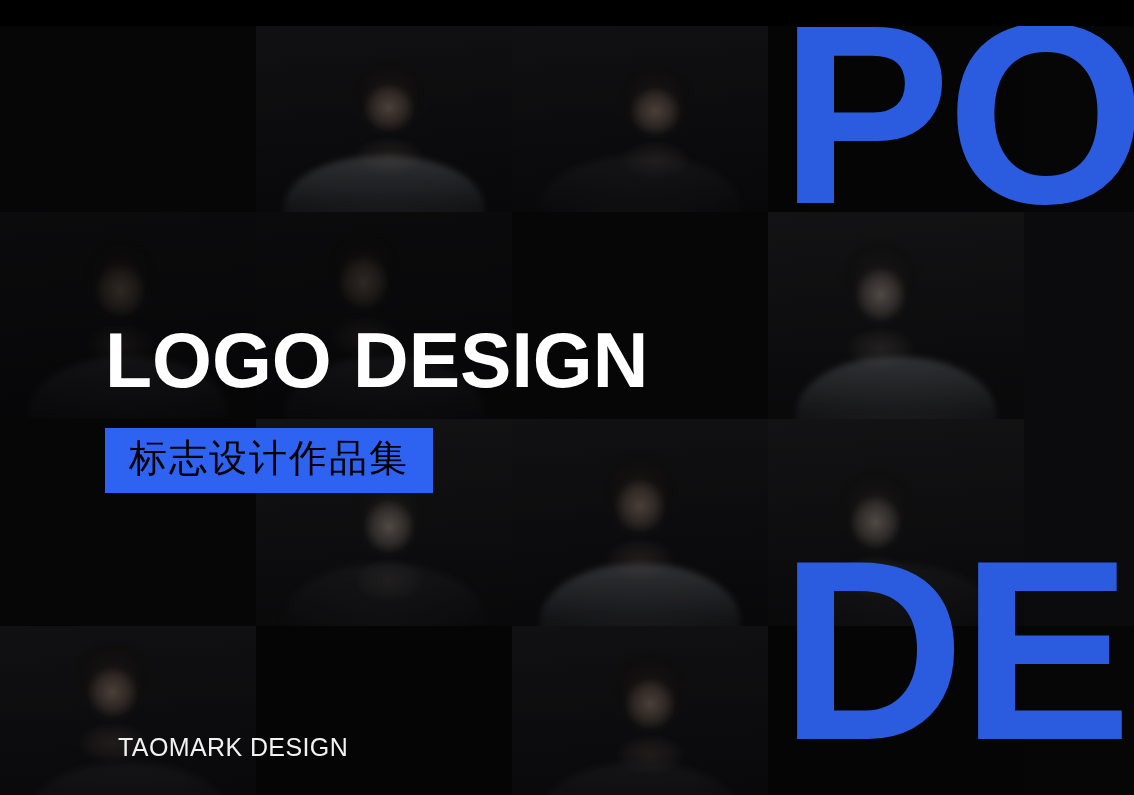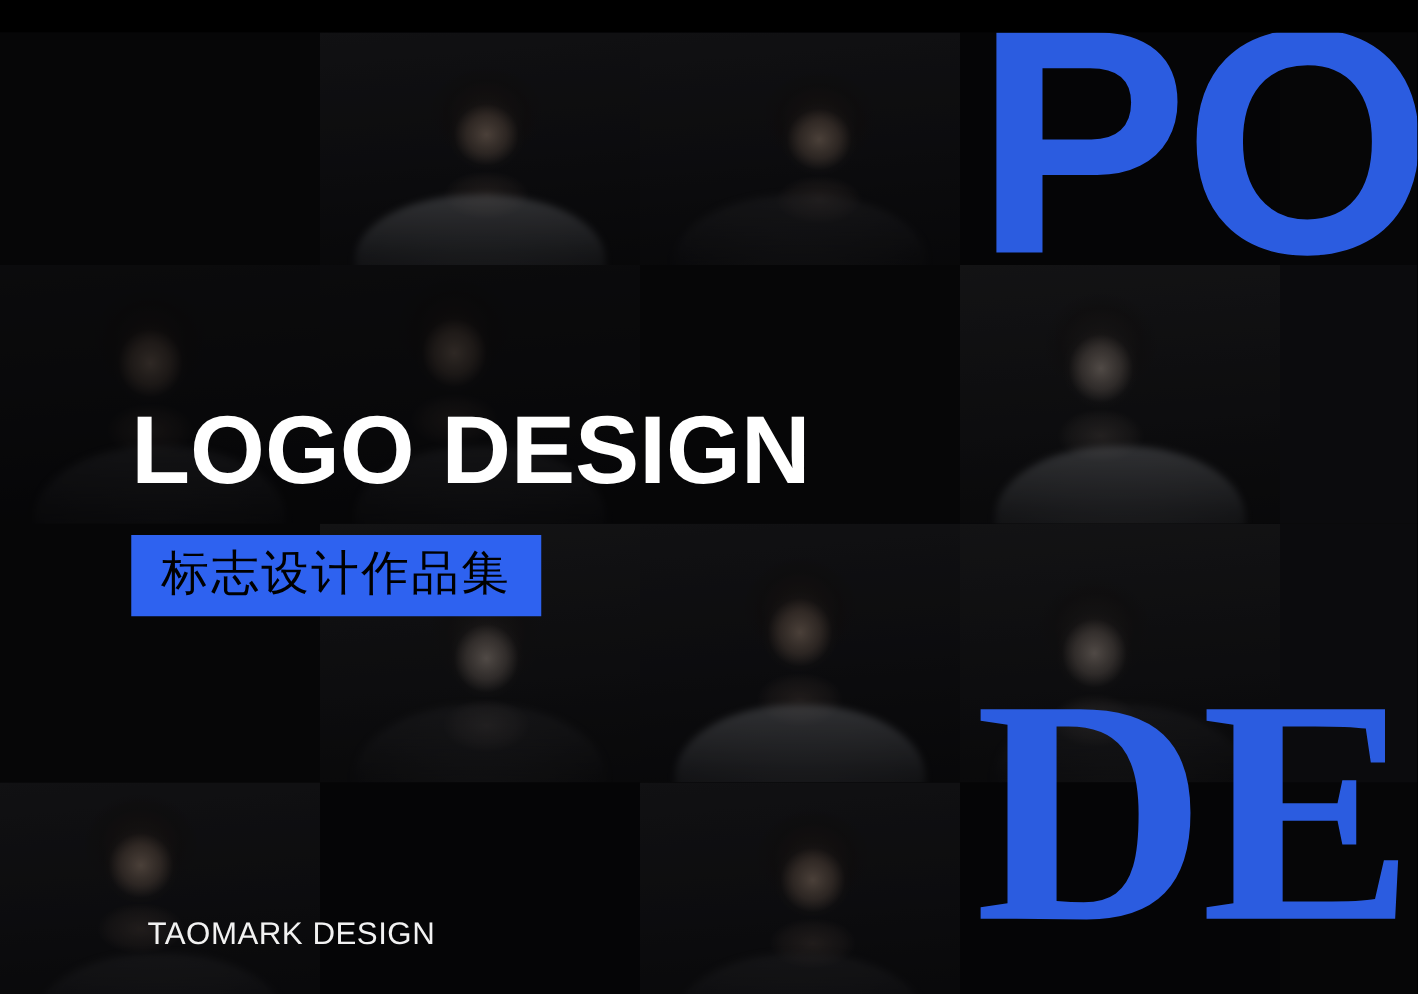--- a/index.html
+++ b/index.html
@@ -96,7 +96,7 @@
   }
   #wm-row-0 { top: -40px; }
   #wm-row-1 { top: 228px; }
-  #wm-row-2 { top: 496px; font-family: Liberation Serif, serif; }
+  #wm-row-2 { top: 496px; }
 
   
   #headline-block {

